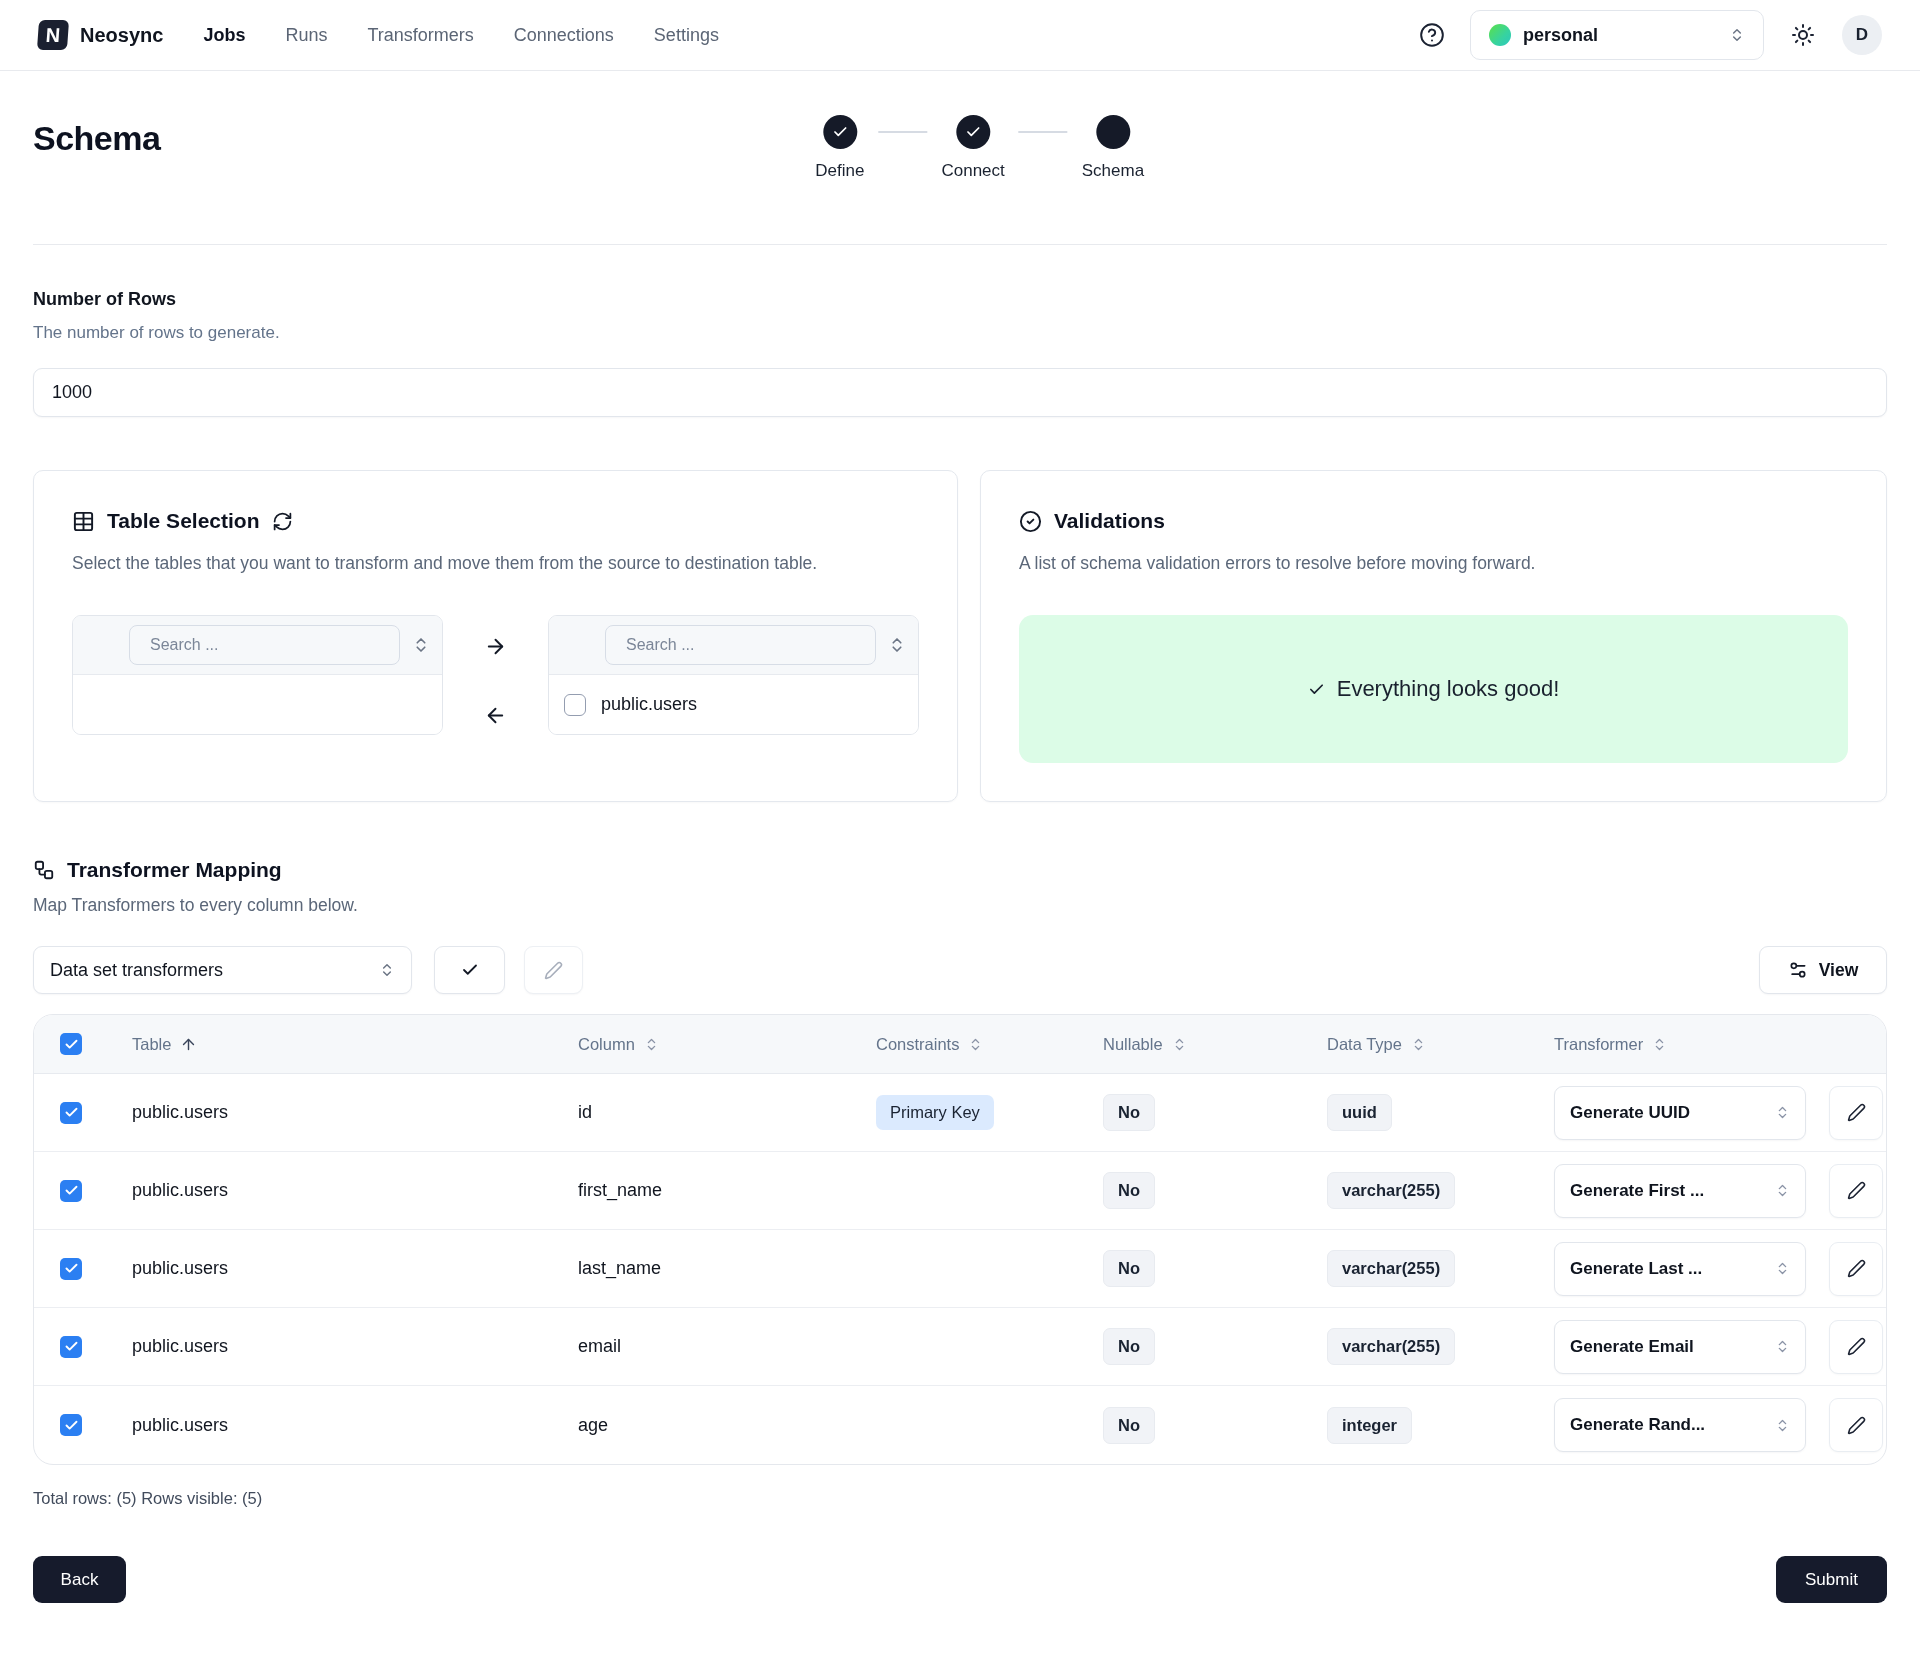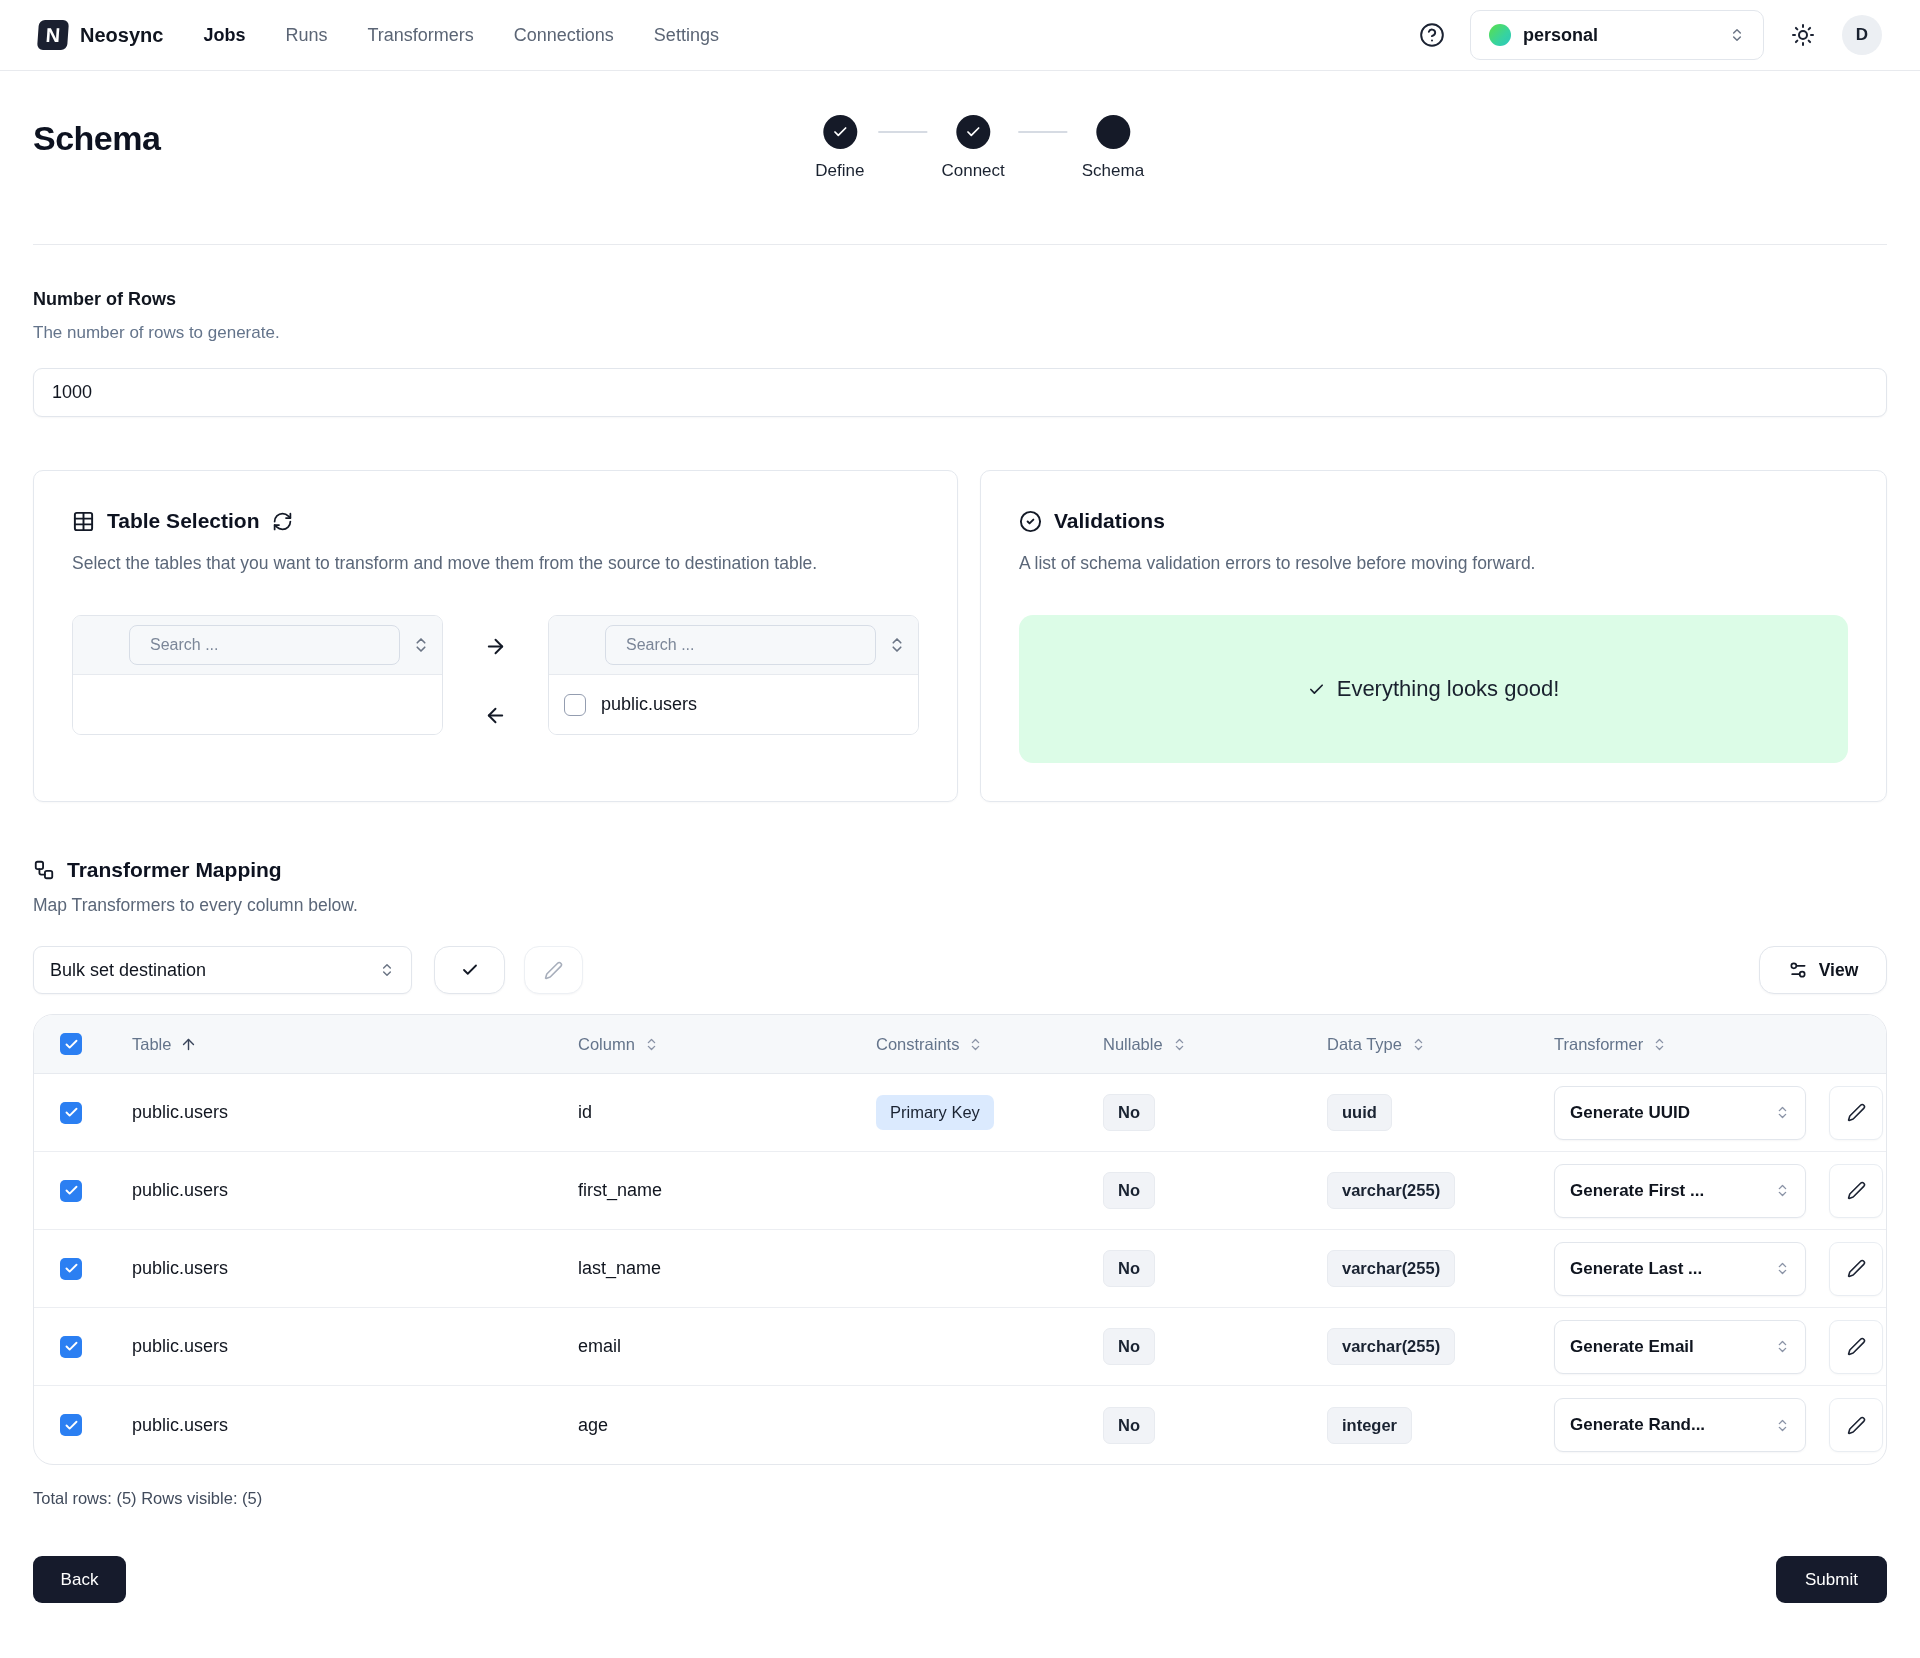--- a/index.html
+++ b/index.html
@@ -285,7 +285,7 @@
 
     <div class="tm-toolbar">
       <button class="select bulk-select">
-        <span>Bulk set destination</span>
+        <span>Data set transformers</span>
         <svg width="16" height="16" viewBox="0 0 24 24" fill="none" stroke="#6b7585" stroke-width="2.2" stroke-linecap="round" stroke-linejoin="round">
             <path d="m7 15 5 5 5-5"></path>
             <path d="m7 9 5-5 5 5"></path>

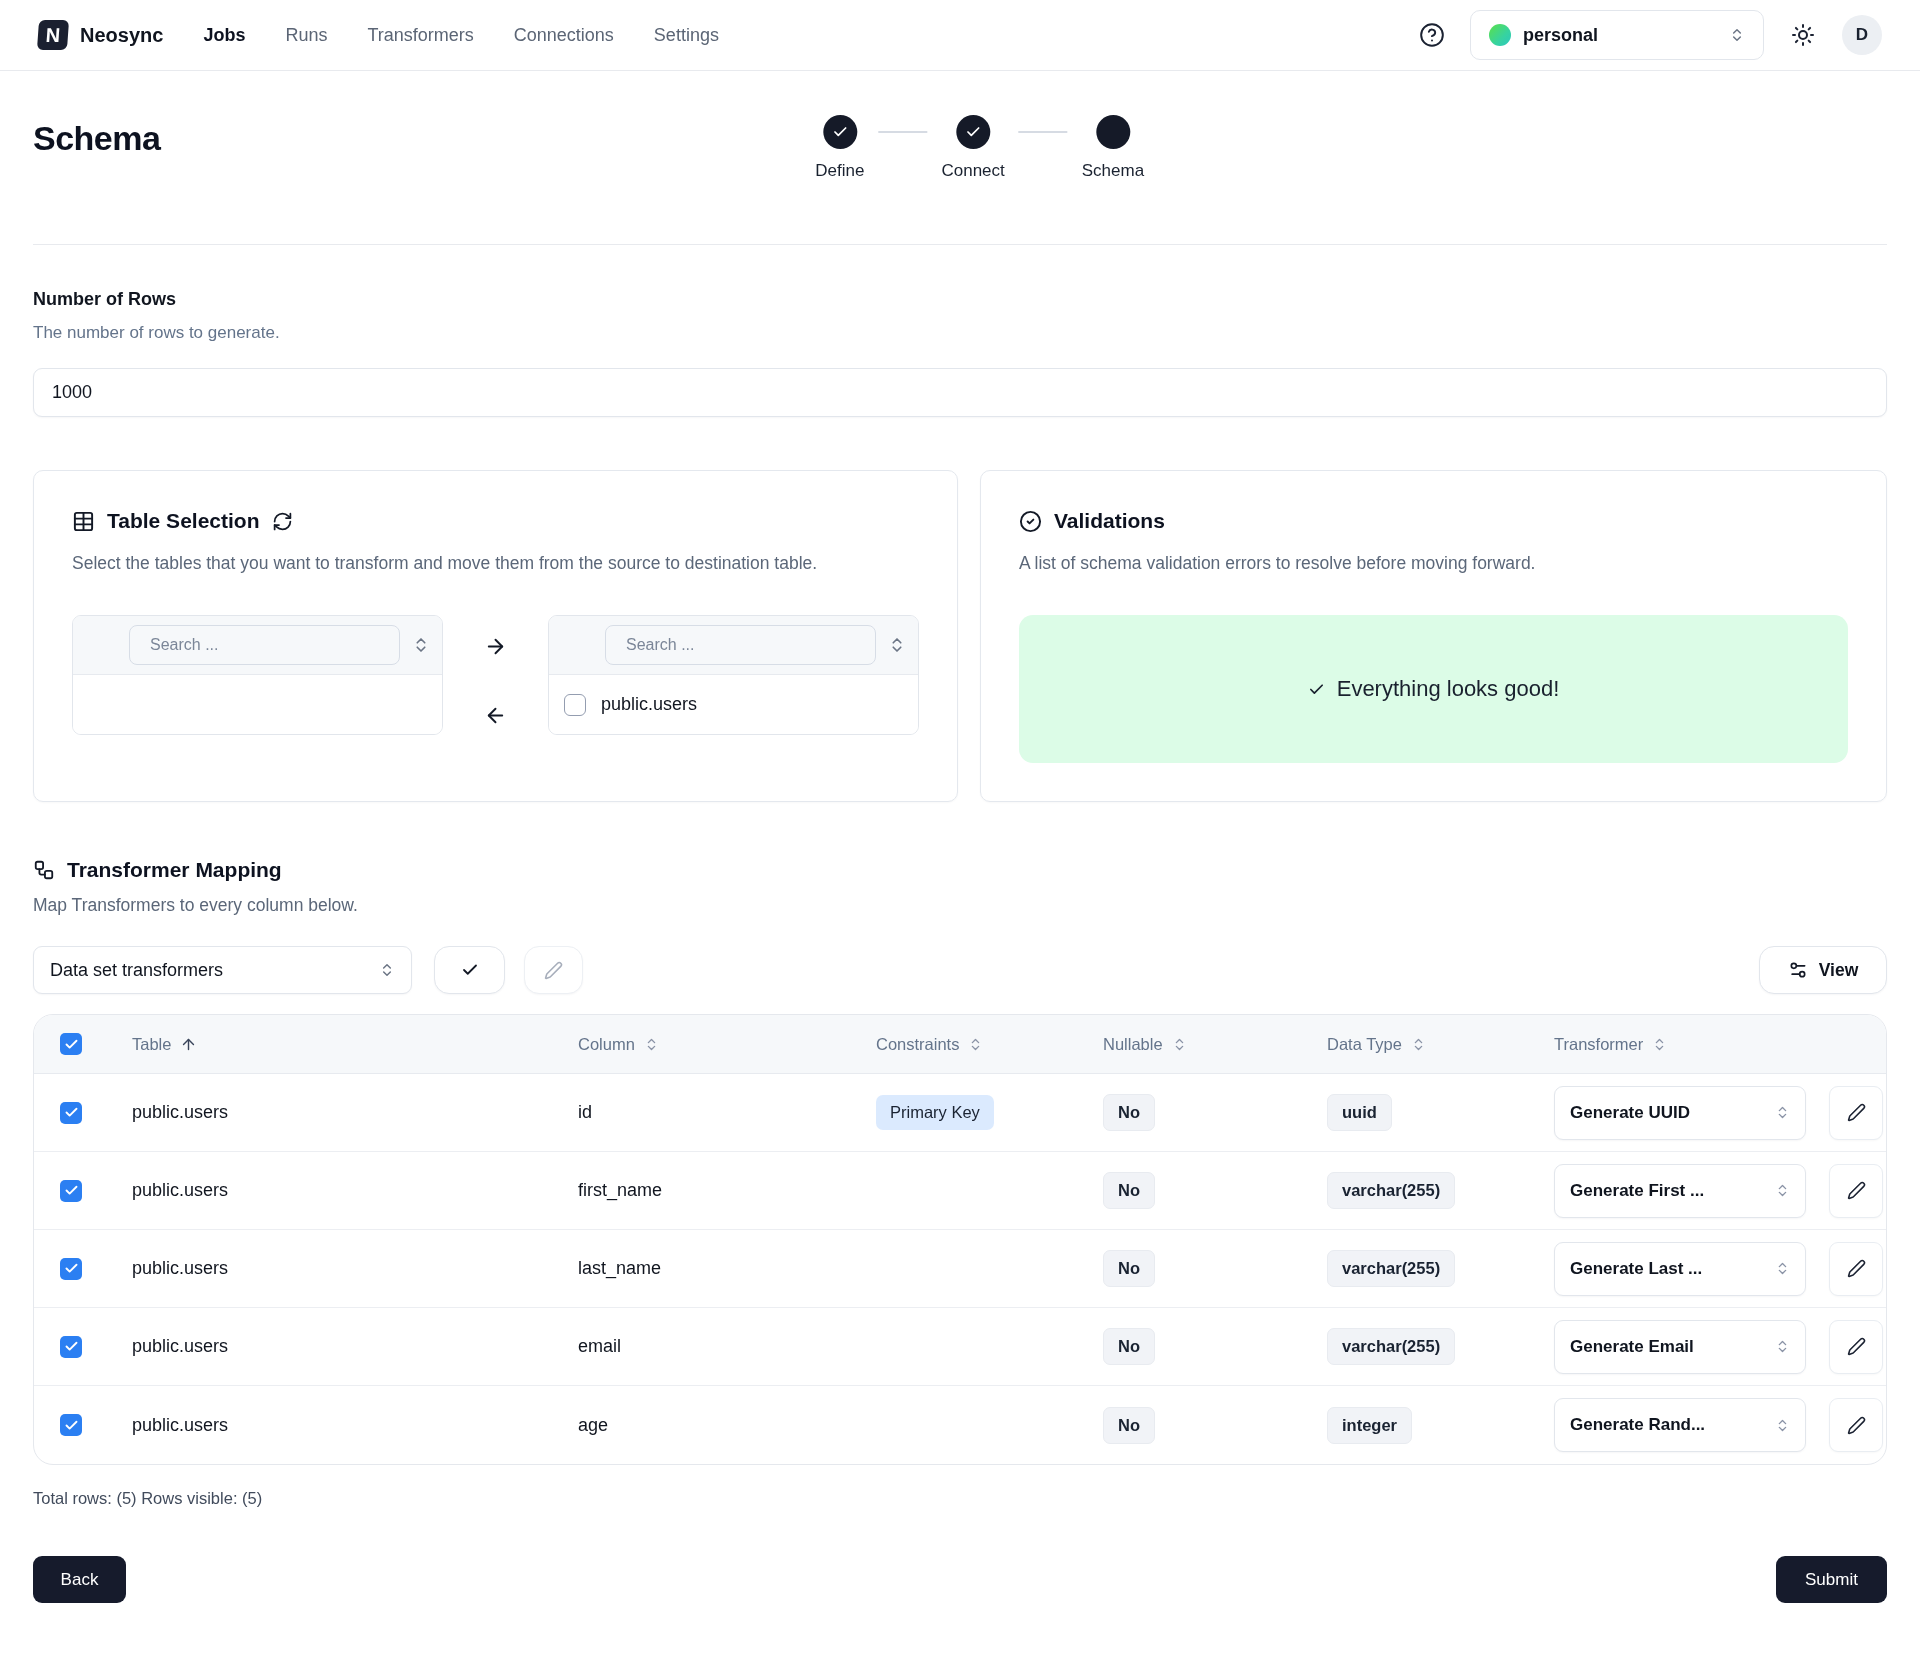--- a/index.html
+++ b/index.html
@@ -70,7 +70,7 @@
   .tm-toolbar { margin-top:30px; display:flex; align-items:center; }
   .select { display:flex; align-items:center; justify-content:space-between; background:#fff; border:1px solid #e2e6ec; border-radius:9px; cursor:pointer; font-family:inherit; box-shadow:0 1px 2px rgba(16,24,40,.04); }
   .bulk-select { width:379px; height:48px; padding:0 16px; font-size:18px; color:#10151f; }
-  .tool-btn { height:48px; border:1px solid #e2e6ec; border-radius:15px; background:#fff; display:flex; align-items:center; justify-content:center; cursor:pointer; box-shadow:0 1px 2px rgba(16,24,40,.04); }
+  .tool-btn { height:48px; border:1px solid #e2e6ec; border-radius:9px; background:#fff; display:flex; align-items:center; justify-content:center; cursor:pointer; box-shadow:0 1px 2px rgba(16,24,40,.04); }
   .apply-btn { width:71px; margin-left:22px; }
   .pencil-btn { width:59px; margin-left:19px; border-color:#edf0f4; }
   .view-btn { margin-left:auto; width:128px; gap:11px; font-size:17.5px; font-weight:600; color:#10151f; font-family:inherit; }

